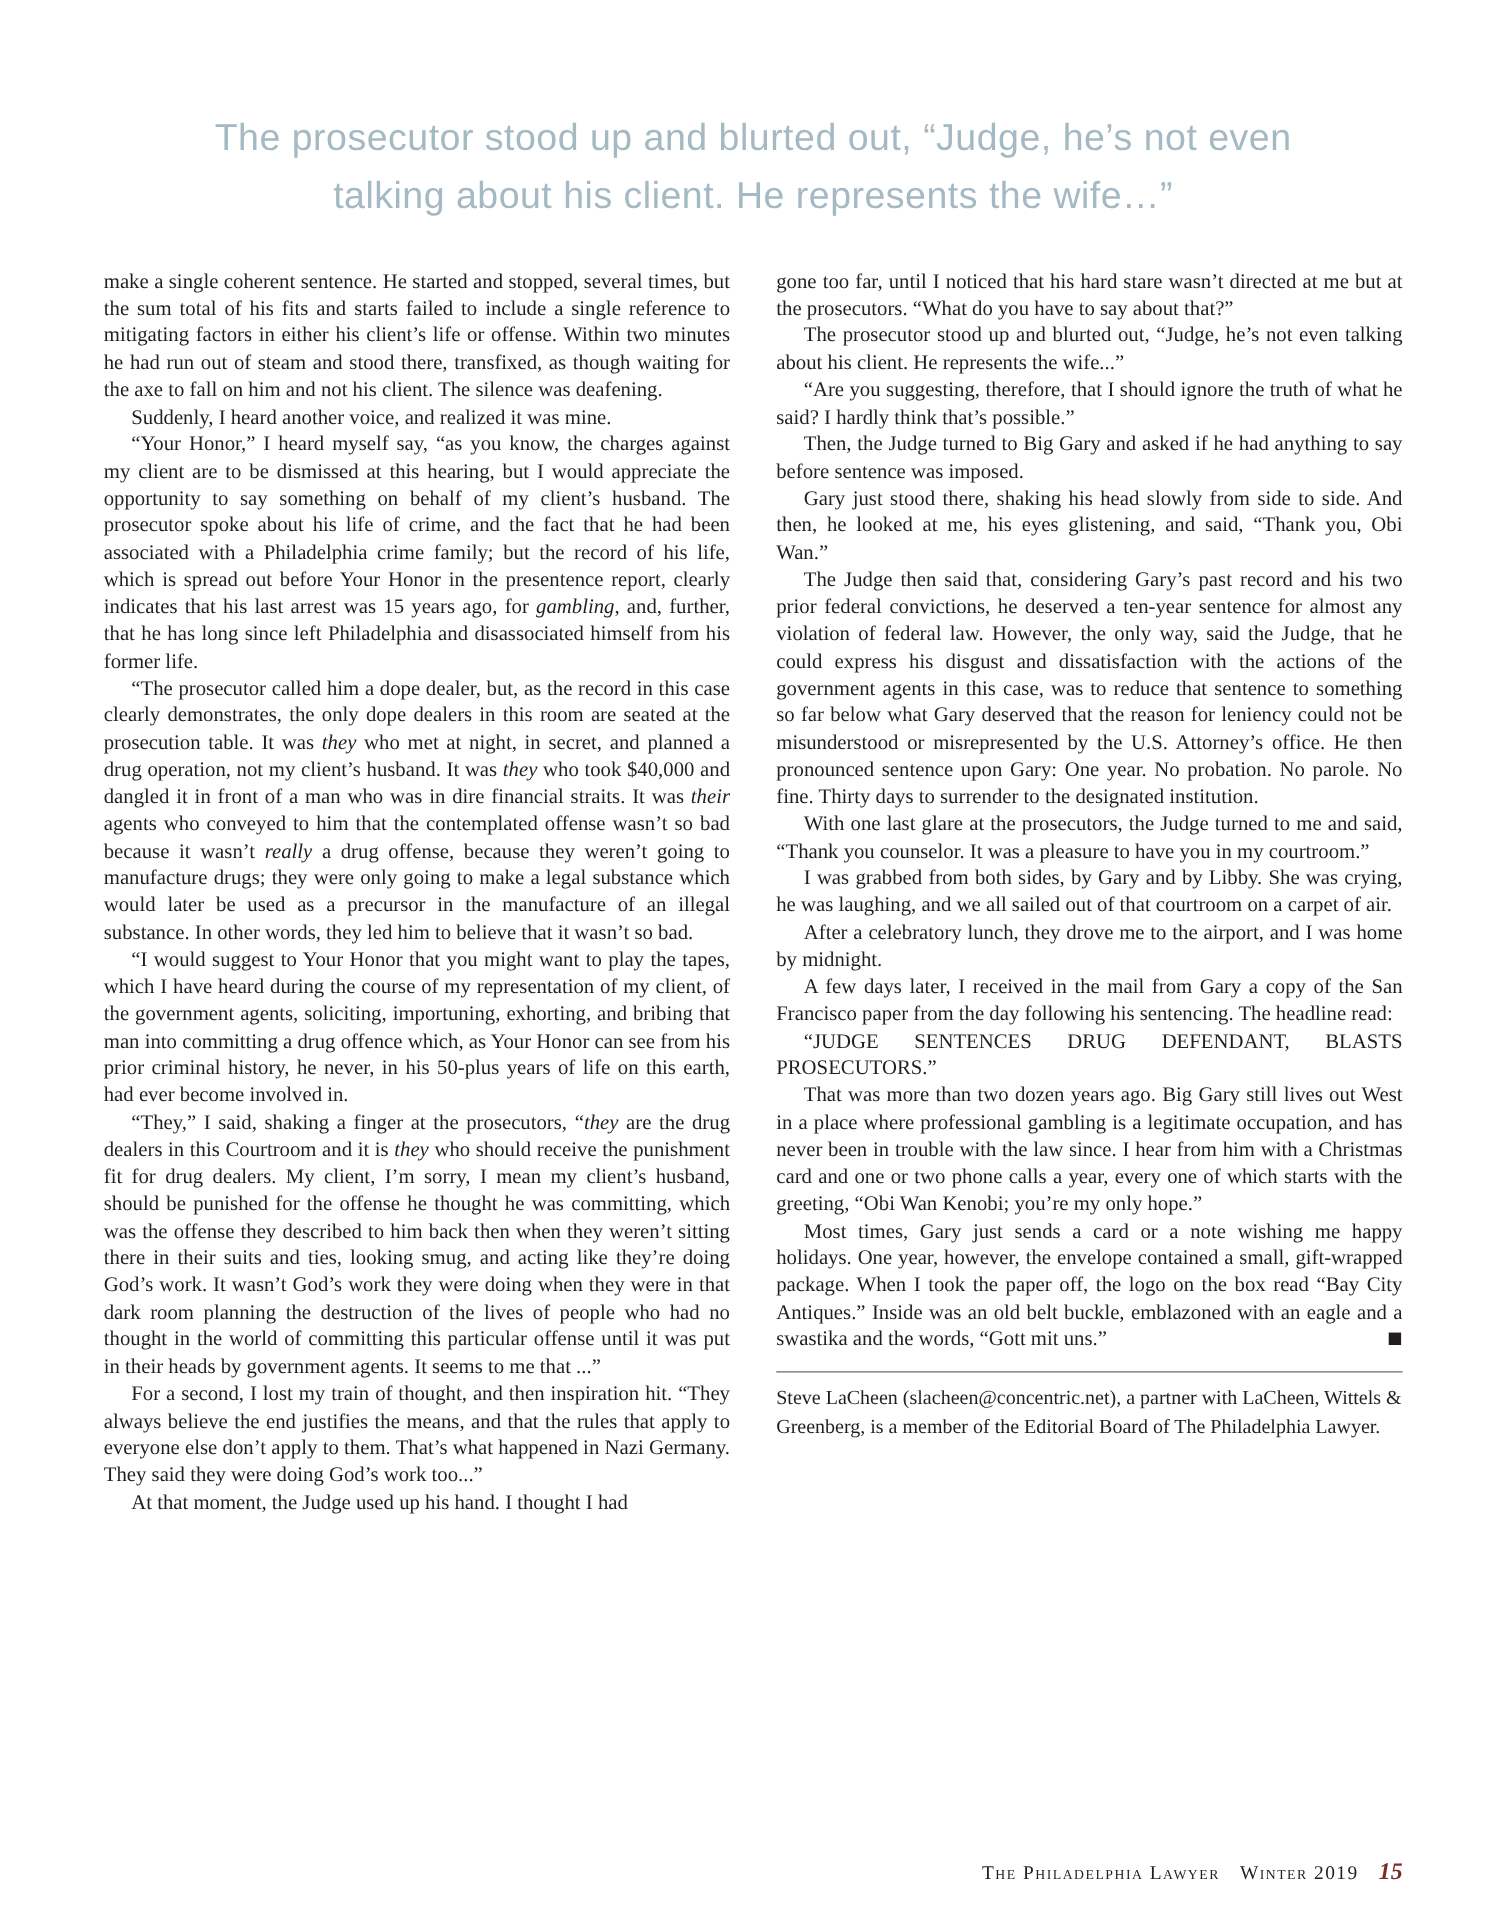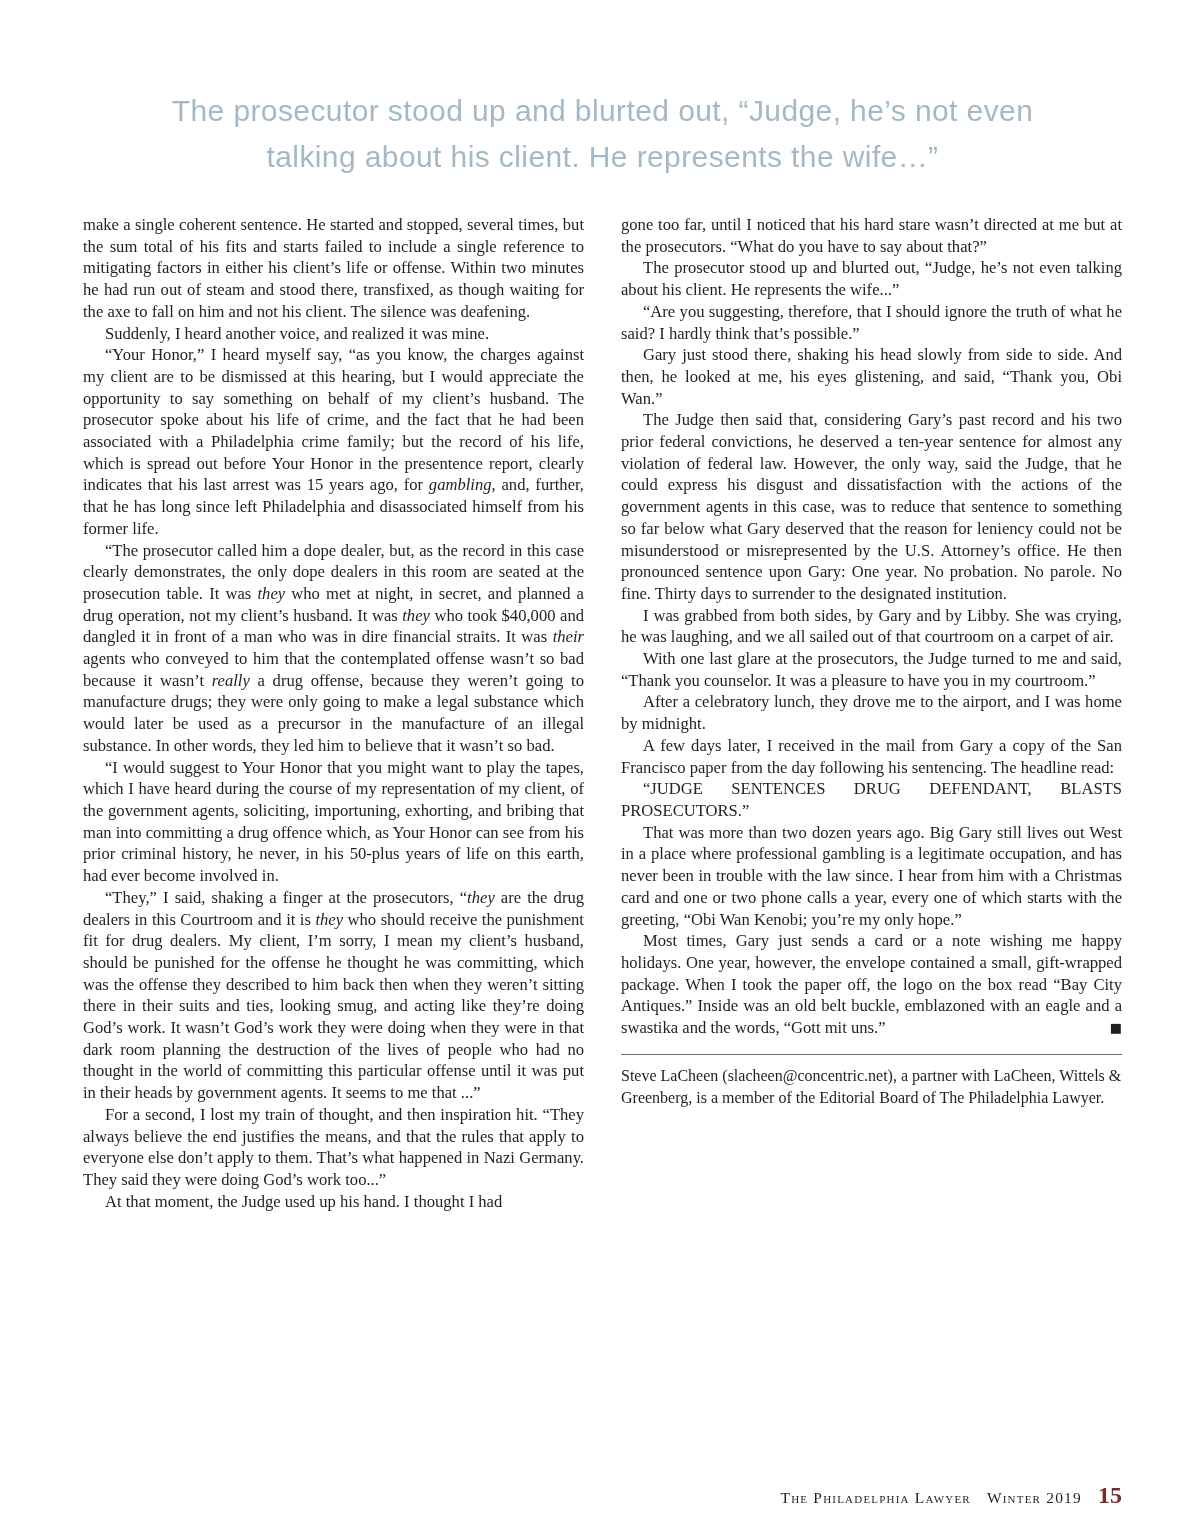--- a/index.html
+++ b/index.html
@@ -116,6 +116,7 @@
           <p>gone too far, until I noticed that his hard stare wasn’t directed at me but at the prosecutors. “What do you have to say about that?”</p>
           <p>The prosecutor stood up and blurted out, “Judge, he’s not even talking about his client.  He represents the wife...”</p>
           <p>“Are you suggesting, therefore, that I should ignore the truth of what he said? I hardly think that’s possible.”</p>
+          <p>Then, the Judge turned to Big Gary and asked if he had anything to say before sentence was imposed.</p>
           <p>Gary just stood there, shaking his head slowly from side to side. And then, he looked at me, his eyes glistening, and said, “Thank you, Obi Wan.”</p>
           <p>The Judge then said that, considering Gary’s past record and his two prior federal convictions, he deserved a ten-year sentence for almost any violation of federal law. However, the only way, said the Judge, that he could express his disgust and dissatisfaction with the actions of the government agents in this case, was to reduce that sentence to something so far below what Gary deserved that the reason for leniency could not be misunderstood or misrepresented by the U.S. Attorney’s office. He then pronounced sentence upon Gary: One year. No probation. No parole. No fine.  Thirty days to surrender to the designated institution.</p>
           <p>I was grabbed from both sides, by Gary and by Libby. She was crying, he was laughing, and we all sailed out of that courtroom on a carpet of air.</p>

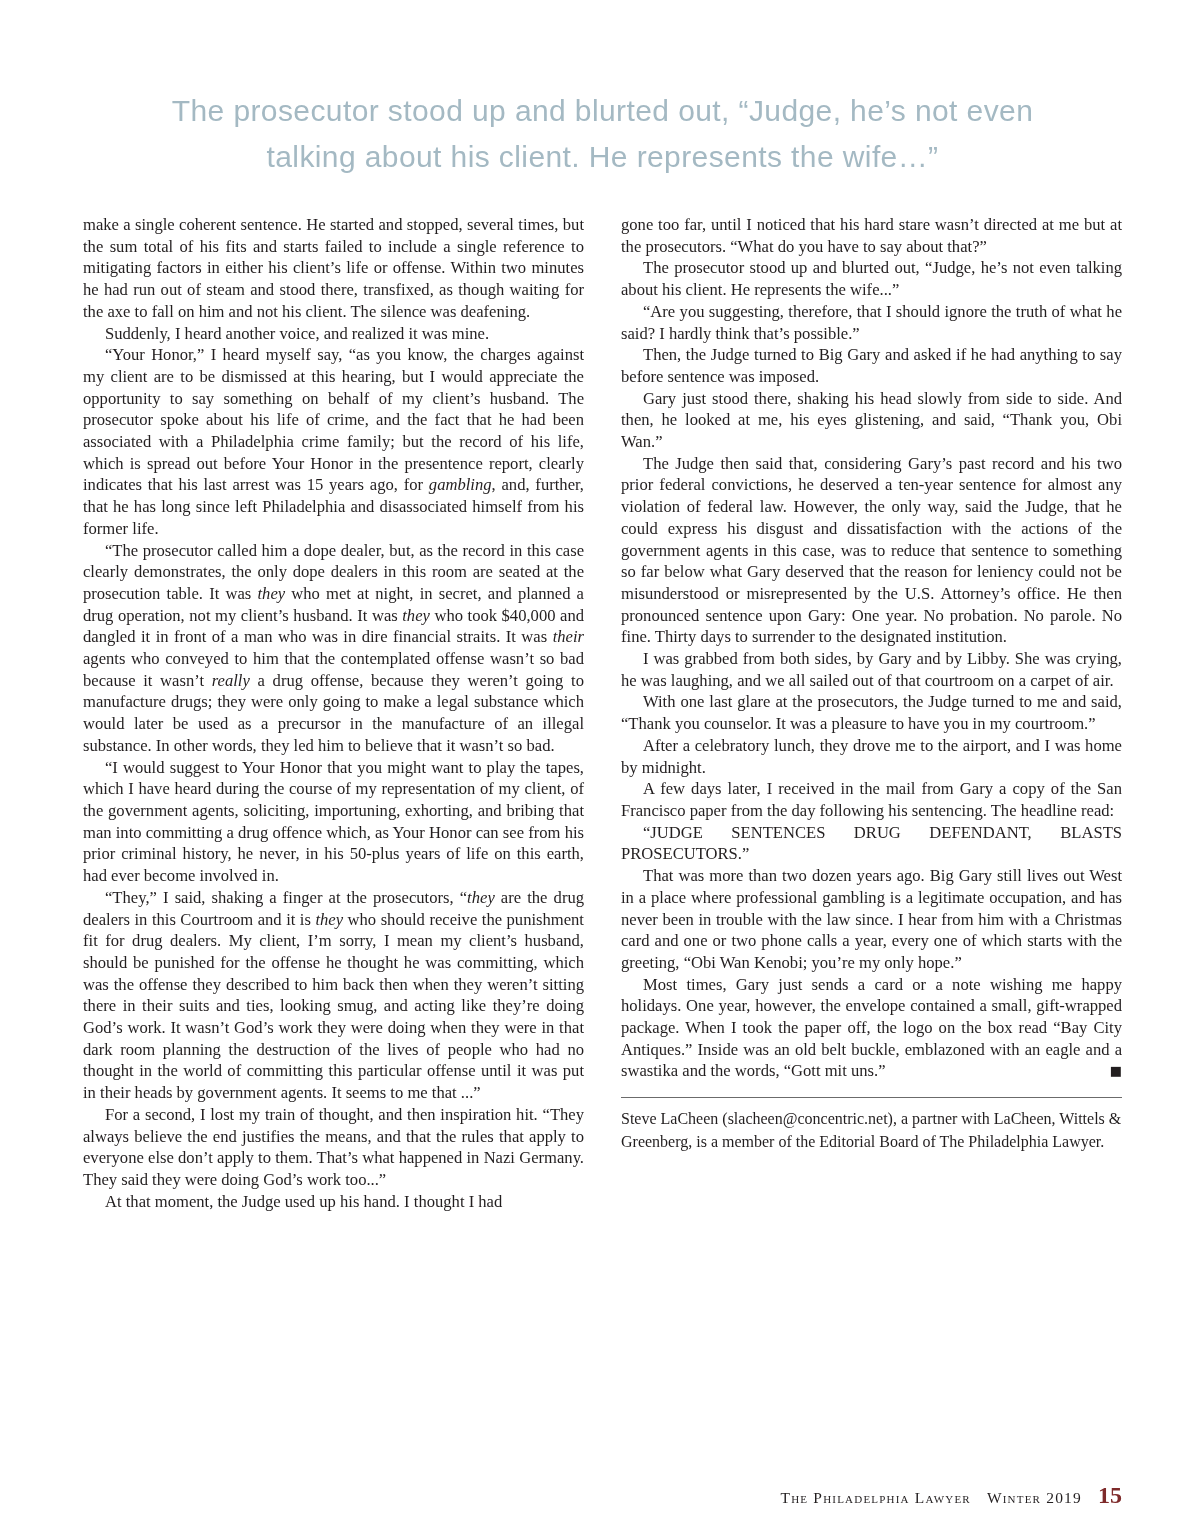--- a/index.html
+++ b/index.html
@@ -119,8 +119,8 @@
           <p>Then, the Judge turned to Big Gary and asked if he had anything to say before sentence was imposed.</p>
           <p>Gary just stood there, shaking his head slowly from side to side. And then, he looked at me, his eyes glistening, and said, “Thank you, Obi Wan.”</p>
           <p>The Judge then said that, considering Gary’s past record and his two prior federal convictions, he deserved a ten-year sentence for almost any violation of federal law. However, the only way, said the Judge, that he could express his disgust and dissatisfaction with the actions of the government agents in this case, was to reduce that sentence to something so far below what Gary deserved that the reason for leniency could not be misunderstood or misrepresented by the U.S. Attorney’s office. He then pronounced sentence upon Gary: One year. No probation. No parole. No fine.  Thirty days to surrender to the designated institution.</p>
+          <p>With one last glare at the prosecutors, the Judge turned to me and said, “Thank you counselor. It was a pleasure to have you in my courtroom.”</p>
           <p>I was grabbed from both sides, by Gary and by Libby. She was crying, he was laughing, and we all sailed out of that courtroom on a carpet of air.</p>
-          <p>With one last glare at the prosecutors, the Judge turned to me and said, “Thank you counselor. It was a pleasure to have you in my courtroom.”</p>
           <p>After a celebratory lunch, they drove me to the airport, and I was home by midnight.</p>
           <p>A few days later, I received in the mail from Gary a copy of the San Francisco paper from the day following his sentencing. The headline read:</p>
           <p>“JUDGE SENTENCES DRUG DEFENDANT, BLASTS PROSECUTORS.”</p>

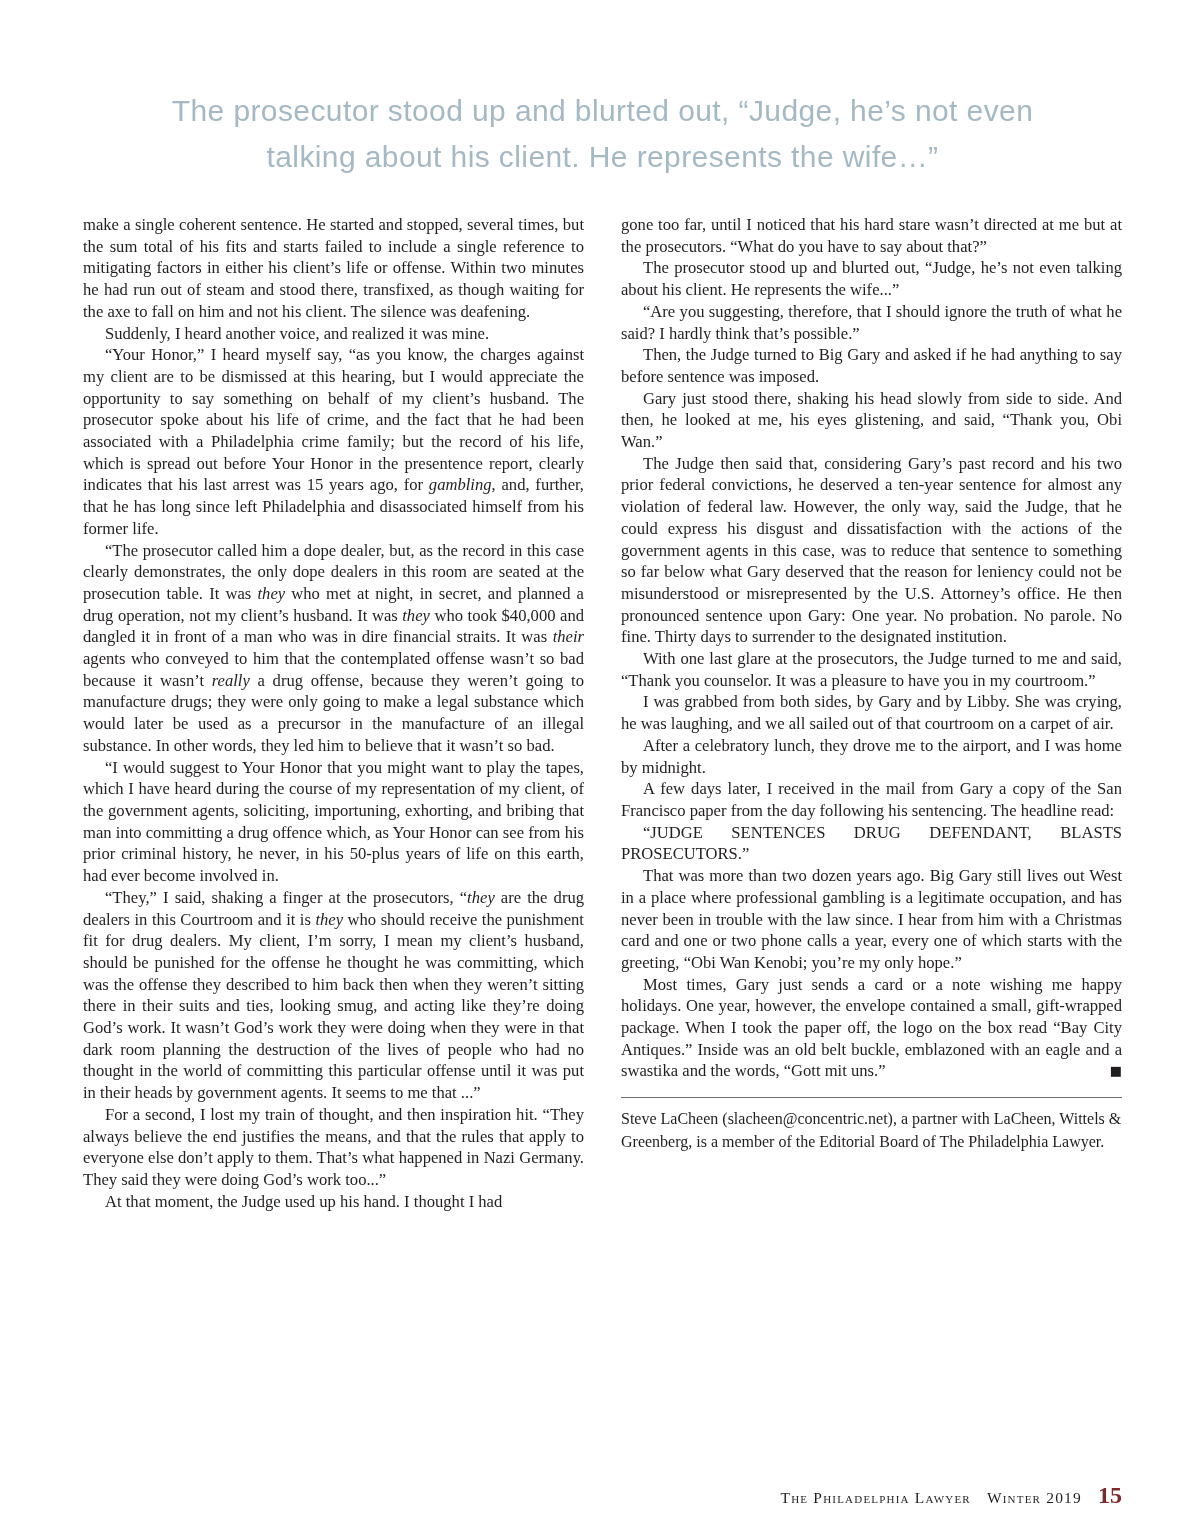--- a/index.html
+++ b/index.html
@@ -83,9 +83,10 @@
     color: #221e1f;
   }
   .footer .pagenum {
-    font-size: 24px;
+    font-size: 19px;
     font-weight: bold;
     color: #7e2a2a;
+    font-style: italic;
   }
 </style>
 </head>

